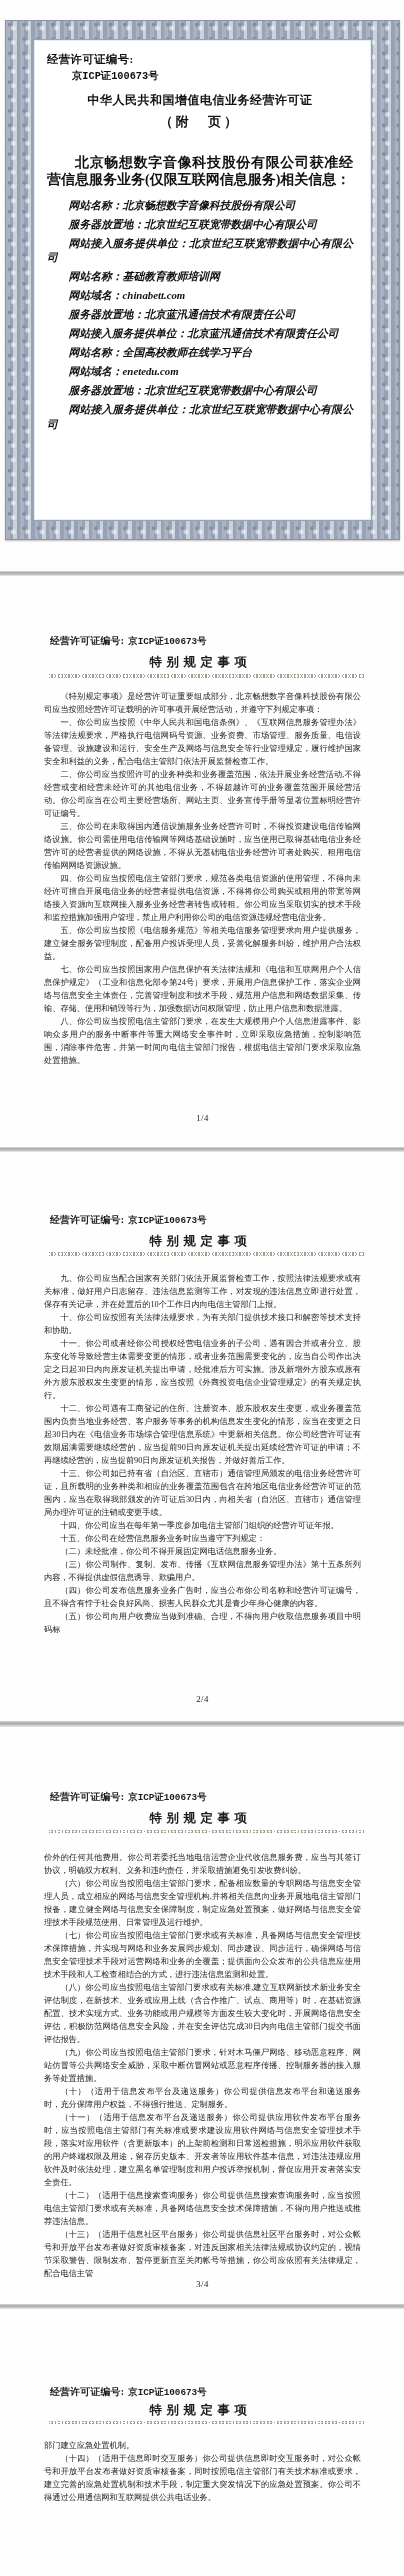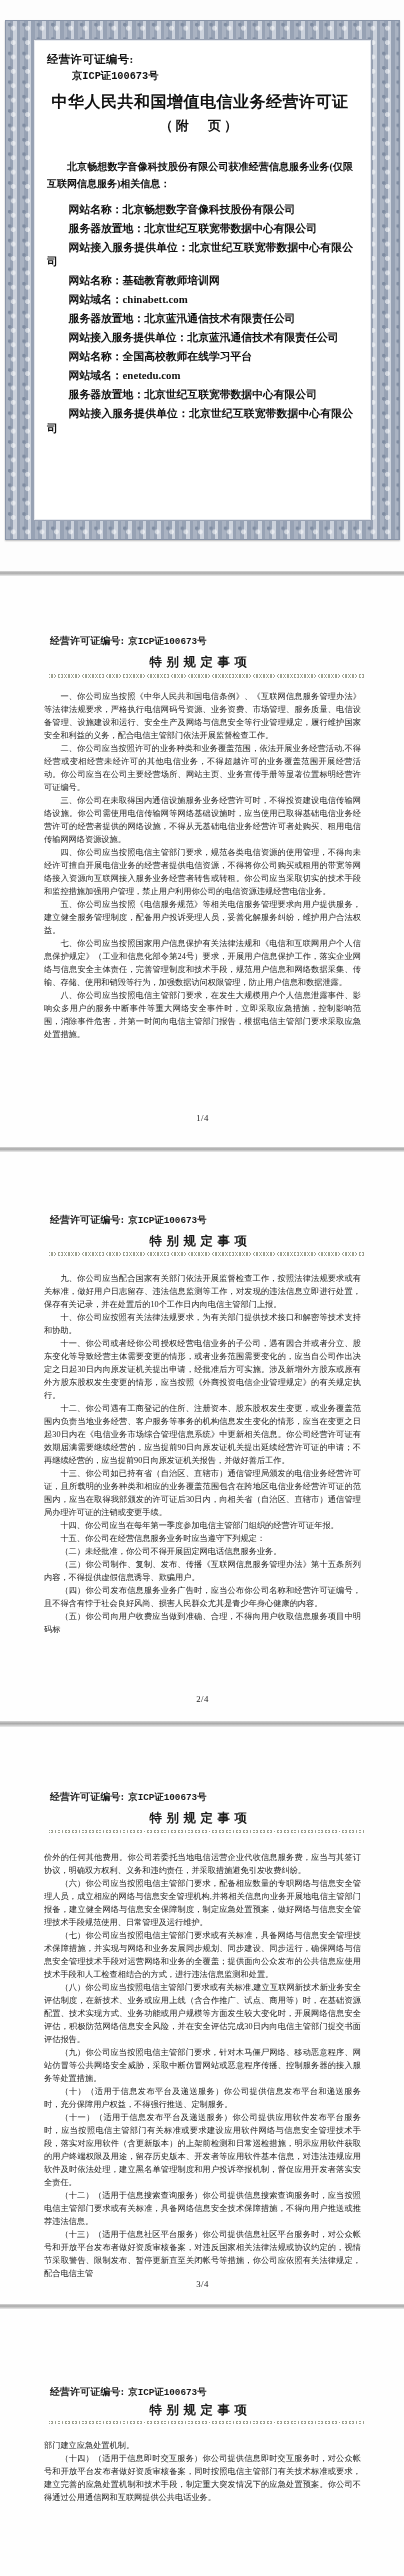--- a/index.html
+++ b/index.html
@@ -33,7 +33,7 @@
   .cert-content{position:absolute;left:47px;right:52px;top:52px;color:#111;}
   .cert-no-label{font-size:11.3px;font-weight:700;letter-spacing:0.5px;}
   .cert-no-value{font-size:10.3px;font-weight:600;margin:2.1px 0 0 25px;font-family:"Liberation Mono","DejaVu Sans Mono",monospace;}
-  .cert-title{font-size:16px;font-weight:700;text-align:center;margin:9.3px 0 0;letter-spacing:0.5px;}
+  .cert-title{font-size:12px;font-weight:700;text-align:center;margin:9.3px 0 0;letter-spacing:0.5px;}
   .cert-subtitle{font-size:13px;font-weight:700;text-align:center;margin-top:4.1px;letter-spacing:3.1px;}
   .cert-intro{font-size:10px;font-weight:600;line-height:16.5px;text-indent:2em;text-align:justify;margin:24px 0 9.3px;}
   .entry{font-size:10.8px;font-weight:600;line-height:14.4px;margin:0 0 4.6px;text-indent:2em;text-align:justify;}

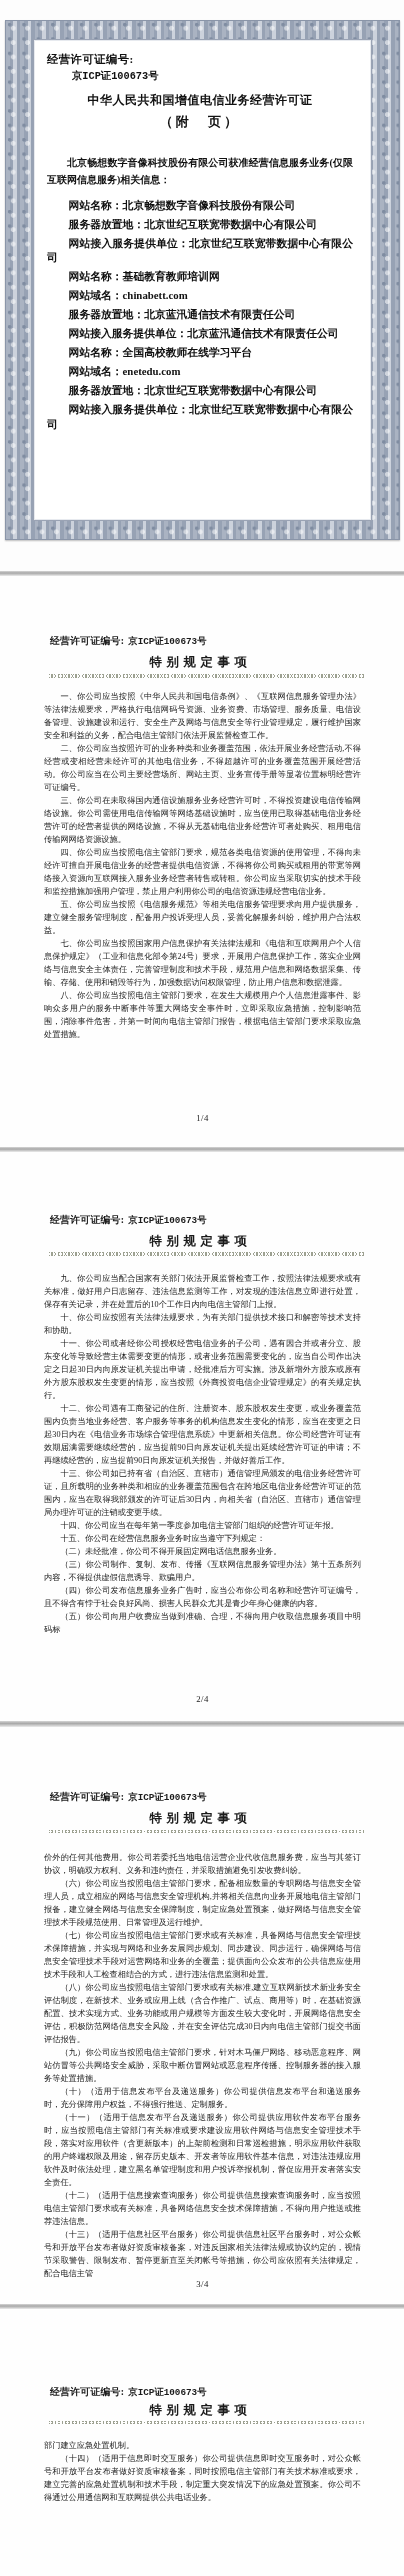--- a/index.html
+++ b/index.html
@@ -35,7 +35,7 @@
   .cert-no-value{font-size:10.3px;font-weight:600;margin:2.1px 0 0 25px;font-family:"Liberation Mono","DejaVu Sans Mono",monospace;}
   .cert-title{font-size:12px;font-weight:700;text-align:center;margin:9.3px 0 0;letter-spacing:0.5px;}
   .cert-subtitle{font-size:13px;font-weight:700;text-align:center;margin-top:4.1px;letter-spacing:3.1px;}
-  .cert-intro{font-size:10px;font-weight:600;line-height:16.5px;text-indent:2em;text-align:justify;margin:24px 0 9.3px;}
+  .cert-intro{font-size:14px;font-weight:600;line-height:16.5px;text-indent:2em;text-align:justify;margin:24px 0 9.3px;}
   .entry{font-size:10.8px;font-weight:600;line-height:14.4px;margin:0 0 4.6px;text-indent:2em;text-align:justify;}
 
   

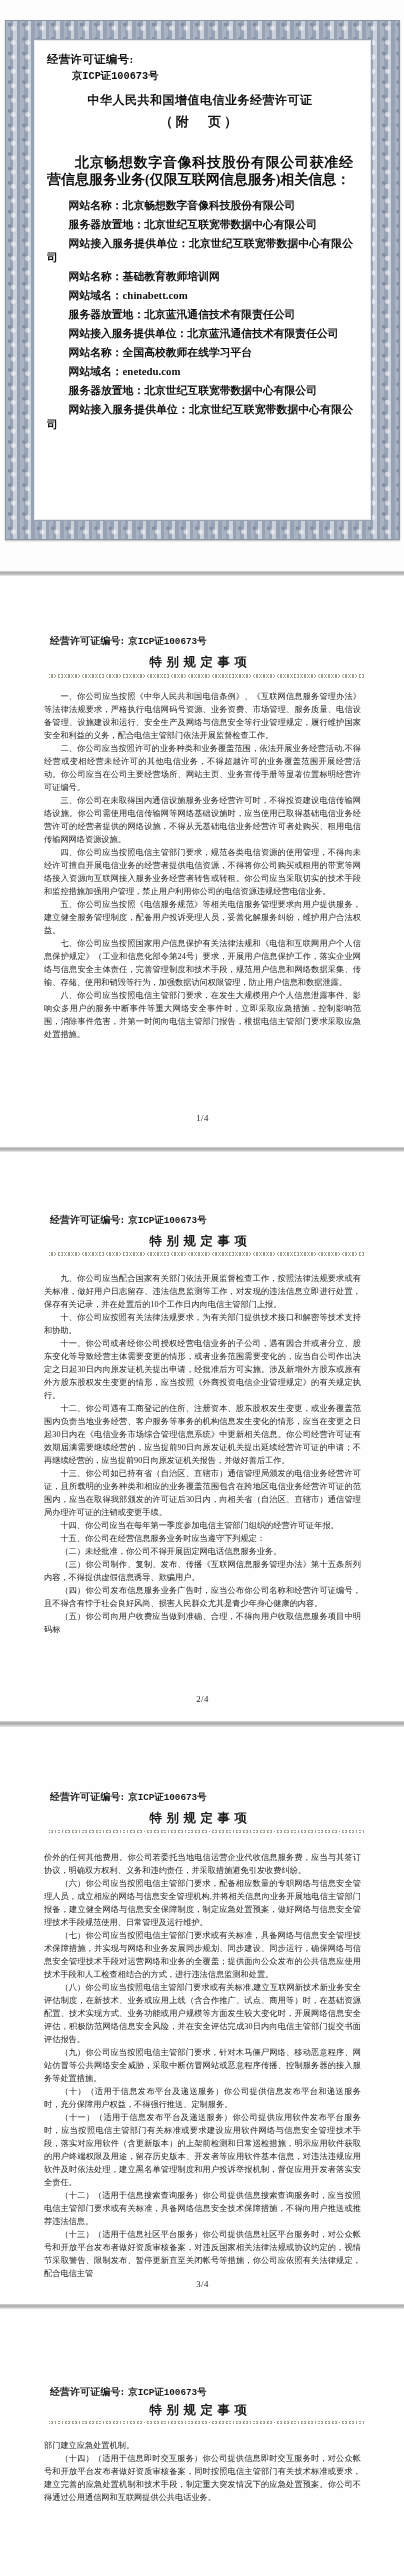--- a/index.html
+++ b/index.html
@@ -36,7 +36,7 @@
   .cert-title{font-size:12px;font-weight:700;text-align:center;margin:9.3px 0 0;letter-spacing:0.5px;}
   .cert-subtitle{font-size:13px;font-weight:700;text-align:center;margin-top:4.1px;letter-spacing:3.1px;}
   .cert-intro{font-size:14px;font-weight:600;line-height:16.5px;text-indent:2em;text-align:justify;margin:24px 0 9.3px;}
-  .entry{font-size:10.8px;font-weight:600;line-height:14.4px;margin:0 0 4.6px;text-indent:2em;text-align:justify;}
+  .entry{font-size:10.8px;font-weight:600;line-height:14.4px;margin:0 0 4.6px;text-indent:2em;text-align:justify;font-style:italic;}
 
   
   .divider{height:5.2px;background:linear-gradient(180deg,#d6d6d6,var(--divider) 40%,#c2c2c2 65%,#ececec);}

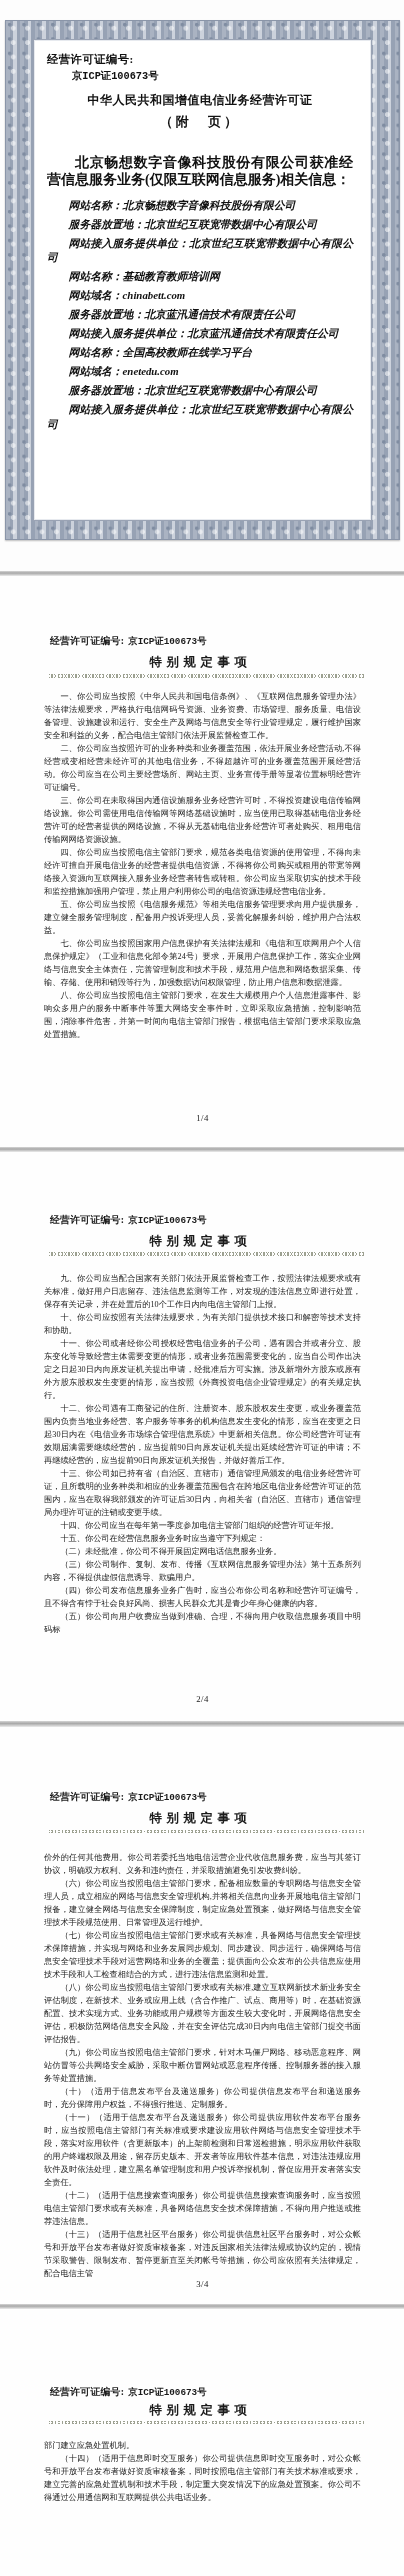--- a/index.html
+++ b/index.html
@@ -114,6 +114,7 @@
         <h2 class="stitle">特别规定事项</h2>
         <div class="zigzag"></div>
         <div class="pbody">
+          <p class="para">《特别规定事项》是经营许可证重要组成部分，北京畅想数字音像科技股份有限公司应当按照经营许可证载明的许可事项开展经营活动，并遵守下列规定事项：</p>
           <p class="para">一、你公司应当按照《中华人民共和国电信条例》、《互联网信息服务管理办法》等法律法规要求，严格执行电信网码号资源、业务资费、市场管理、服务质量、电信设备管理、设施建设和运行、安全生产及网络与信息安全等行业管理规定，履行维护国家安全和利益的义务，配合电信主管部门依法开展监督检查工作。</p>
           <p class="para">二、你公司应当按照许可的业务种类和业务覆盖范围，依法开展业务经营活动,不得经营或变相经营未经许可的其他电信业务，不得超越许可的业务覆盖范围开展经营活动。你公司应当在公司主要经营场所、网站主页、业务宣传手册等显著位置标明经营许可证编号。</p>
           <p class="para">三、你公司在未取得国内通信设施服务业务经营许可时，不得投资建设电信传输网络设施。你公司需使用电信传输网等网络基础设施时，应当使用已取得基础电信业务经营许可的经营者提供的网络设施，不得从无基础电信业务经营许可者处购买、租用电信传输网网络资源设施。</p>

